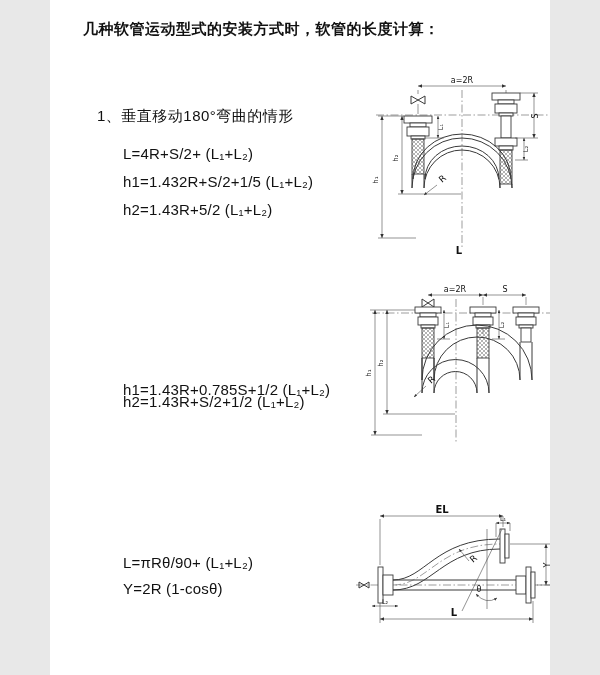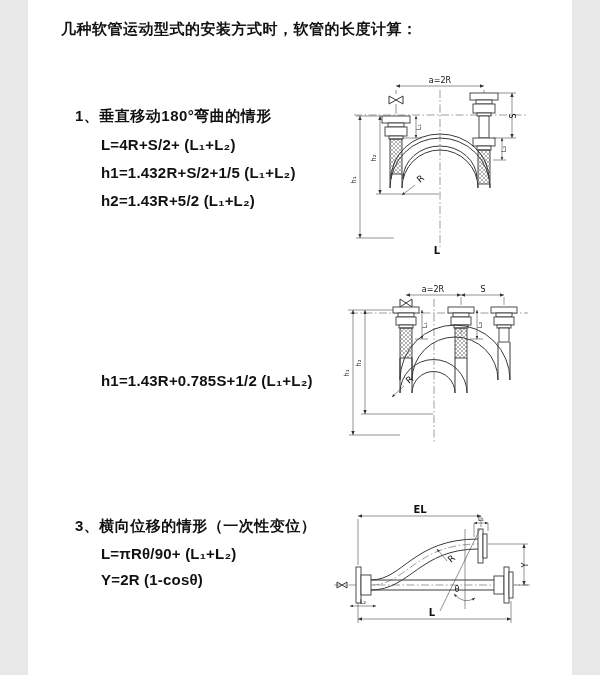--- a/index.html
+++ b/index.html
@@ -3,7 +3,7 @@
 <meta charset="utf-8">
 <style>
   html,body{margin:0;padding:0;background:#e8e8e8;}
-  .page{position:relative;width:544px;height:675px;background:#ffffff;
+  .page{position:relative;width:500px;height:675px;background:#ffffff;
         font-family:"Liberation Sans","DejaVu Sans",sans-serif;color:#111;overflow:hidden;margin:0 auto;}
   .title{position:absolute;left:33px;top:20px;font-size:15px;font-weight:bold;letter-spacing:.5px;}
   .sec-heading{position:absolute;left:47px;font-size:15px;font-weight:bold;letter-spacing:.5px;}

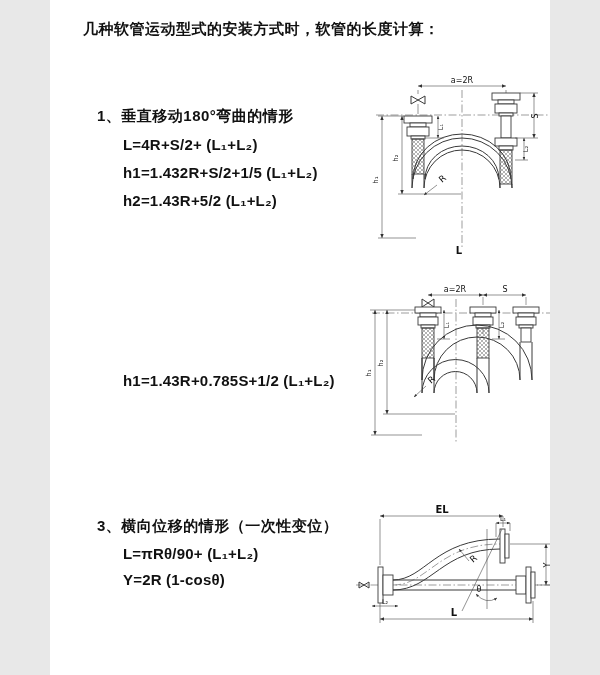--- a/index.html
+++ b/index.html
@@ -6,7 +6,7 @@
   .page{position:relative;width:500px;height:675px;background:#ffffff;
         font-family:"Liberation Sans","DejaVu Sans",sans-serif;color:#111;overflow:hidden;margin:0 auto;}
   .title{position:absolute;left:33px;top:20px;font-size:15px;font-weight:bold;letter-spacing:.5px;}
-  .sec-heading{position:absolute;left:47px;font-size:15px;font-weight:bold;letter-spacing:.5px;}
+  .sec-heading{position:absolute;left:47px;font-size:15px;font-weight:normal;letter-spacing:.5px;}
   .formula{position:absolute;left:73px;font-size:15px;font-weight:bold;letter-spacing:.2px;white-space:nowrap;}
   .diag{position:absolute;}
   

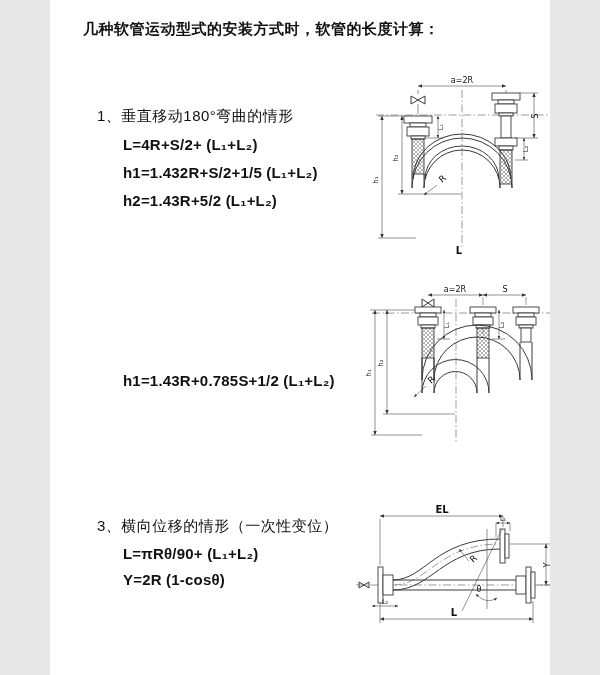--- a/index.html
+++ b/index.html
@@ -7,7 +7,7 @@
         font-family:"Liberation Sans","DejaVu Sans",sans-serif;color:#111;overflow:hidden;margin:0 auto;}
   .title{position:absolute;left:33px;top:20px;font-size:15px;font-weight:bold;letter-spacing:.5px;}
   .sec-heading{position:absolute;left:47px;font-size:15px;font-weight:normal;letter-spacing:.5px;}
-  .formula{position:absolute;left:73px;font-size:15px;font-weight:bold;letter-spacing:.2px;white-space:nowrap;}
+  .formula{position:absolute;left:73px;font-size:15px;font-weight:normal;letter-spacing:.2px;white-space:nowrap;margin-top:9px;}
   .diag{position:absolute;}
   
   .ln{stroke:#3a3a3a;stroke-width:1;fill:none;}

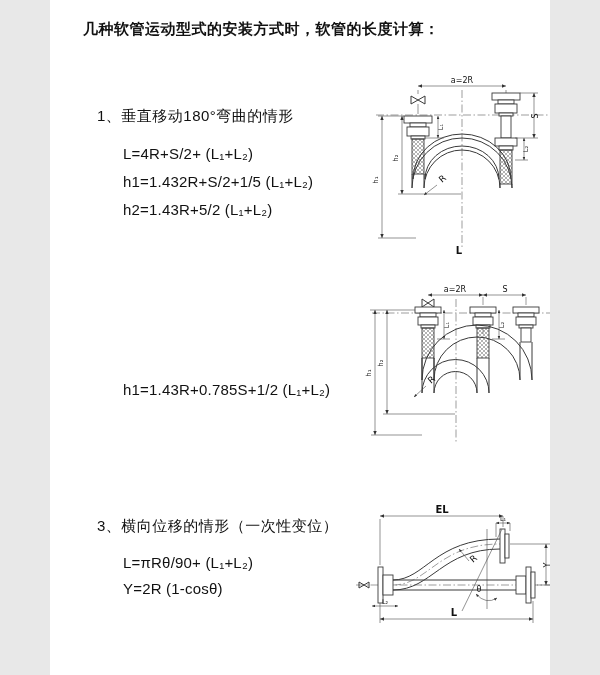--- a/index.html
+++ b/index.html
@@ -130,6 +130,7 @@
   </svg>
 
   <div class="formula" style="top:372px">h1=1.43R+0.785S+1/2 (L₁+L₂)</div>
+  <div class="formula" style="top:384px">h2=1.43R+S/2+1/2 (L₁+L₂)</div>
 
   <svg class="diag" style="left:308px;top:281px" width="200" height="178" viewBox="0 0 200 178">
     <g>

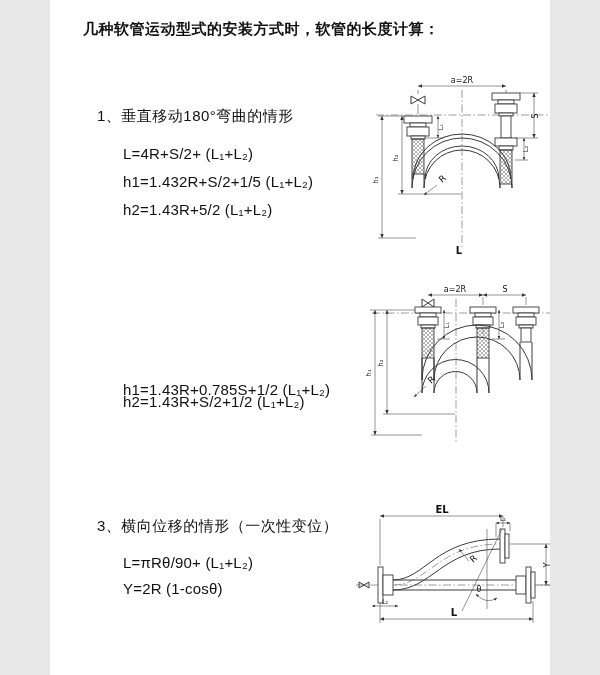--- a/index.html
+++ b/index.html
@@ -210,7 +210,6 @@
     </g>
   </svg>
 
-  <div class="sec-heading" style="top:517px">3、横向位移的情形（一次性变位）</div>
   <div class="formula" style="top:545px">L=πRθ/90+ (L₁+L₂)</div>
   <div class="formula" style="top:571px">Y=2R (1-cosθ)</div>
 

